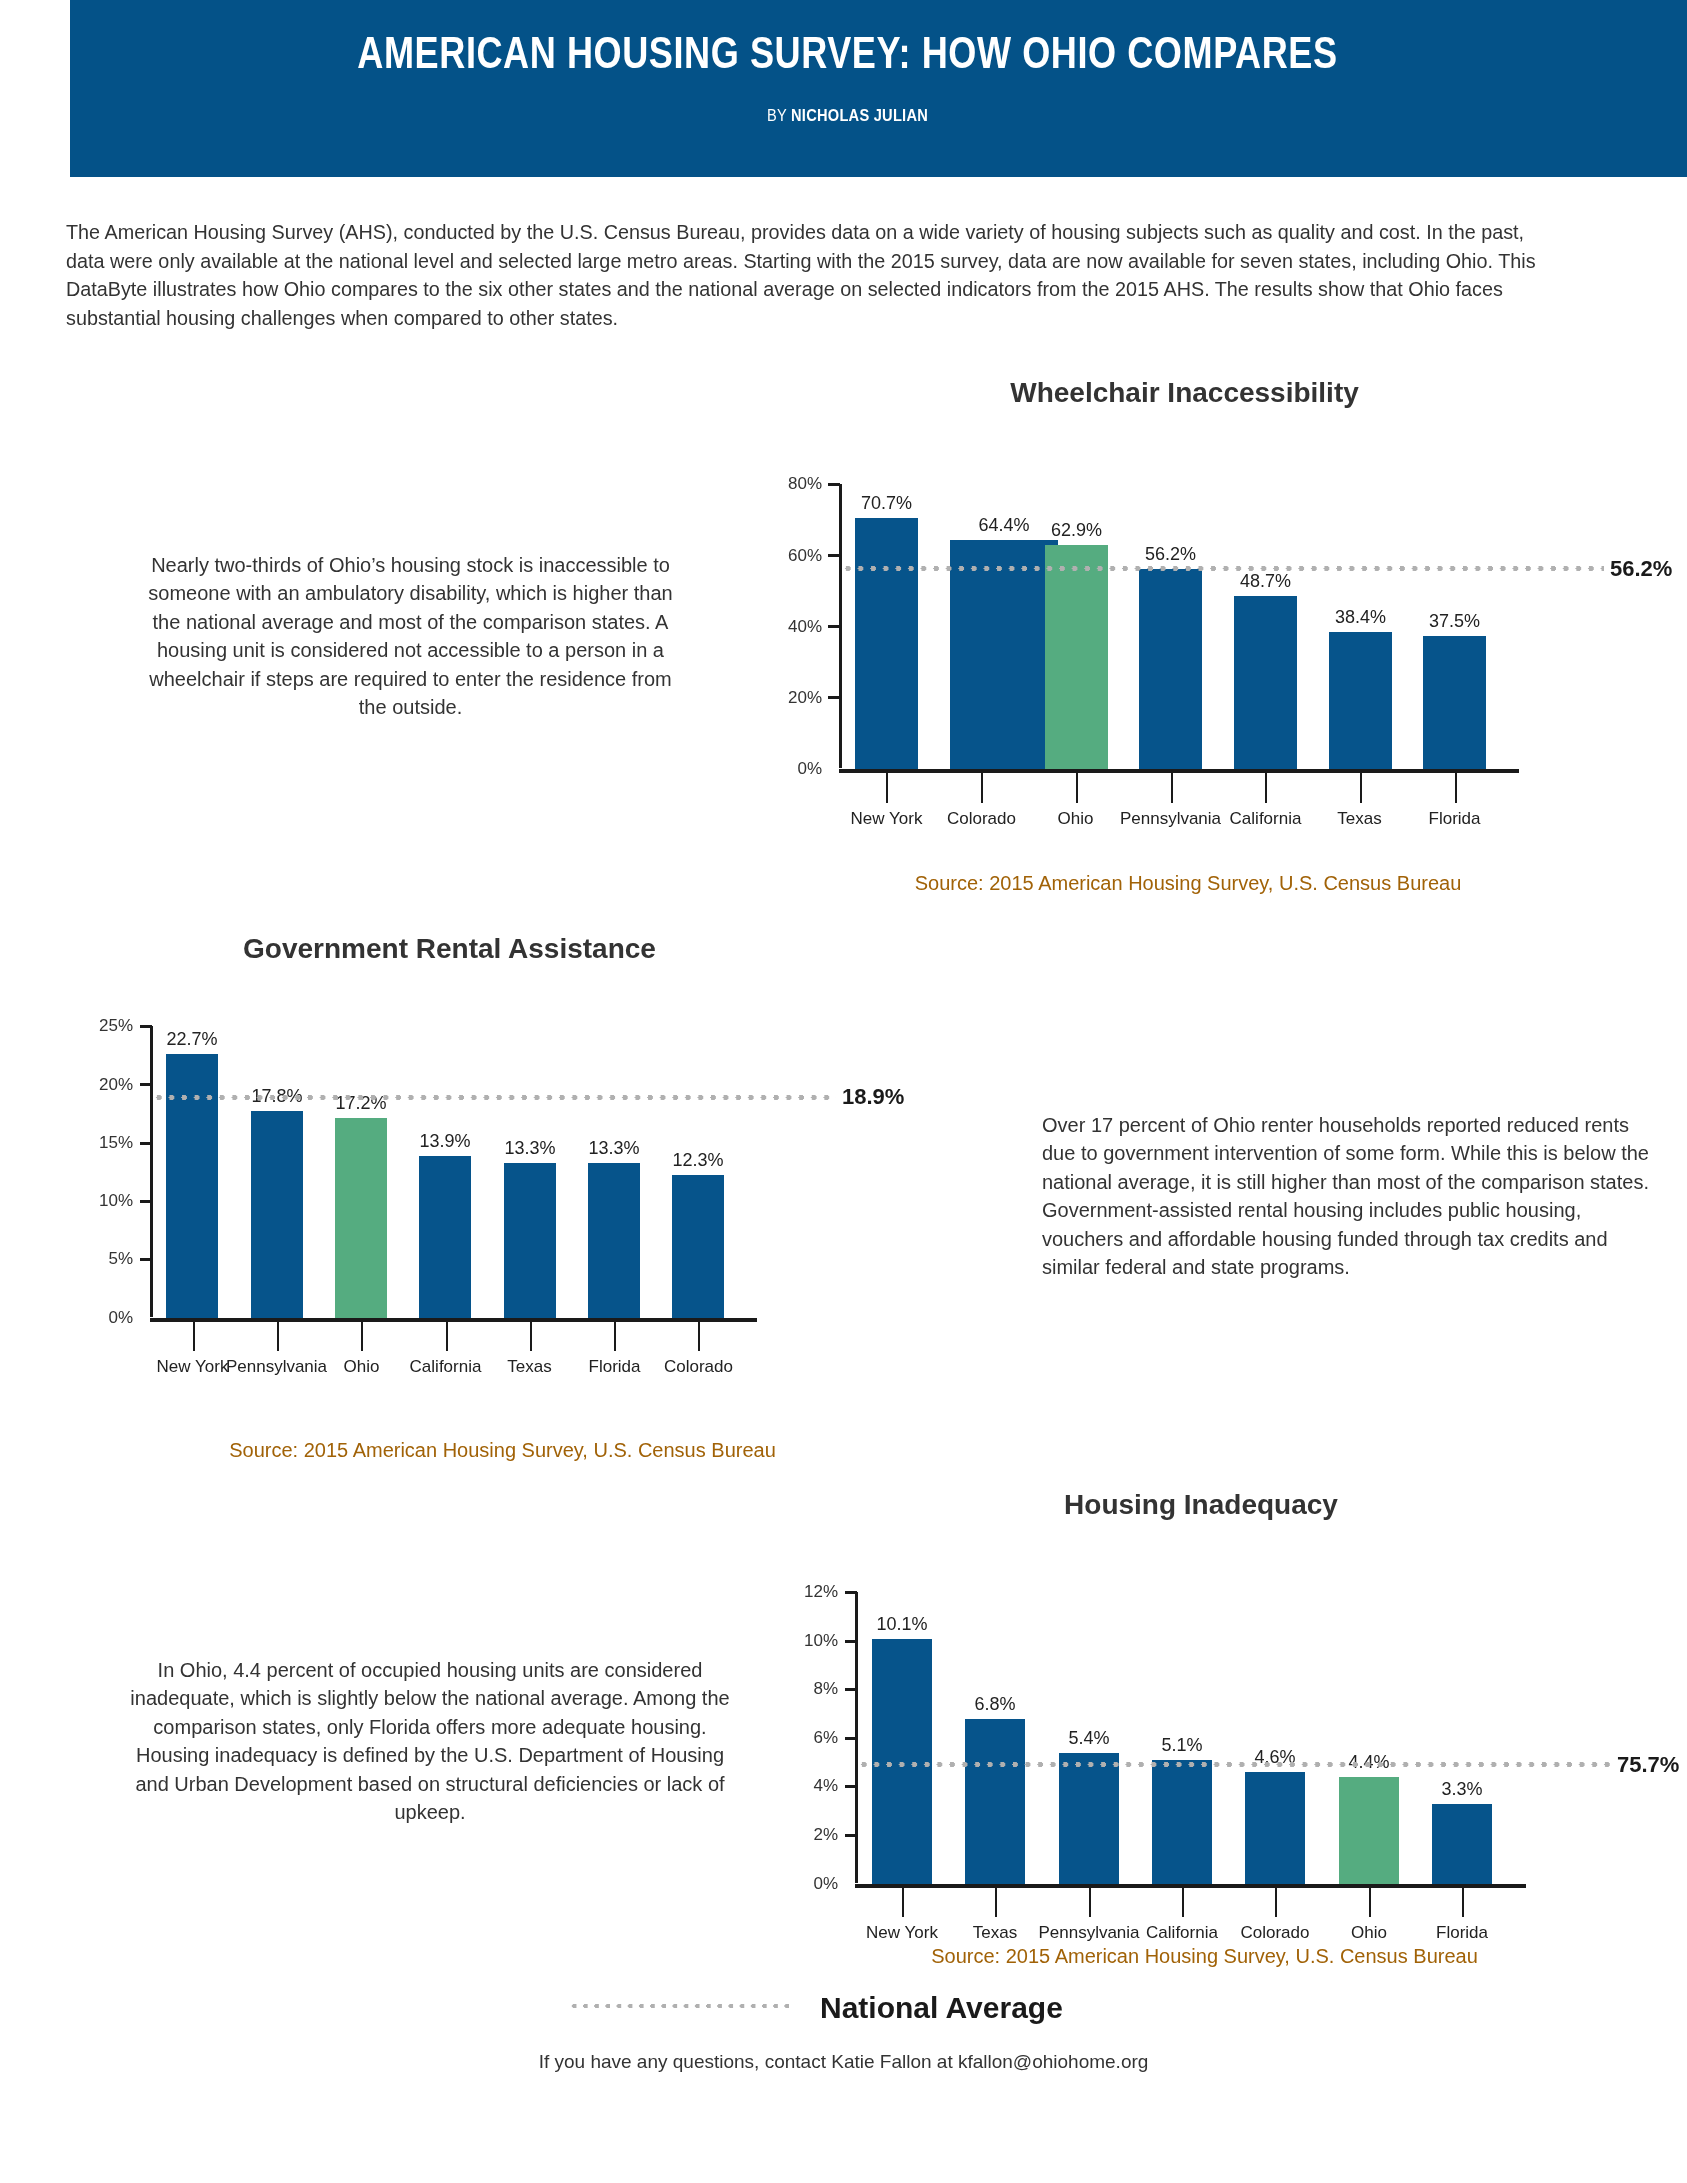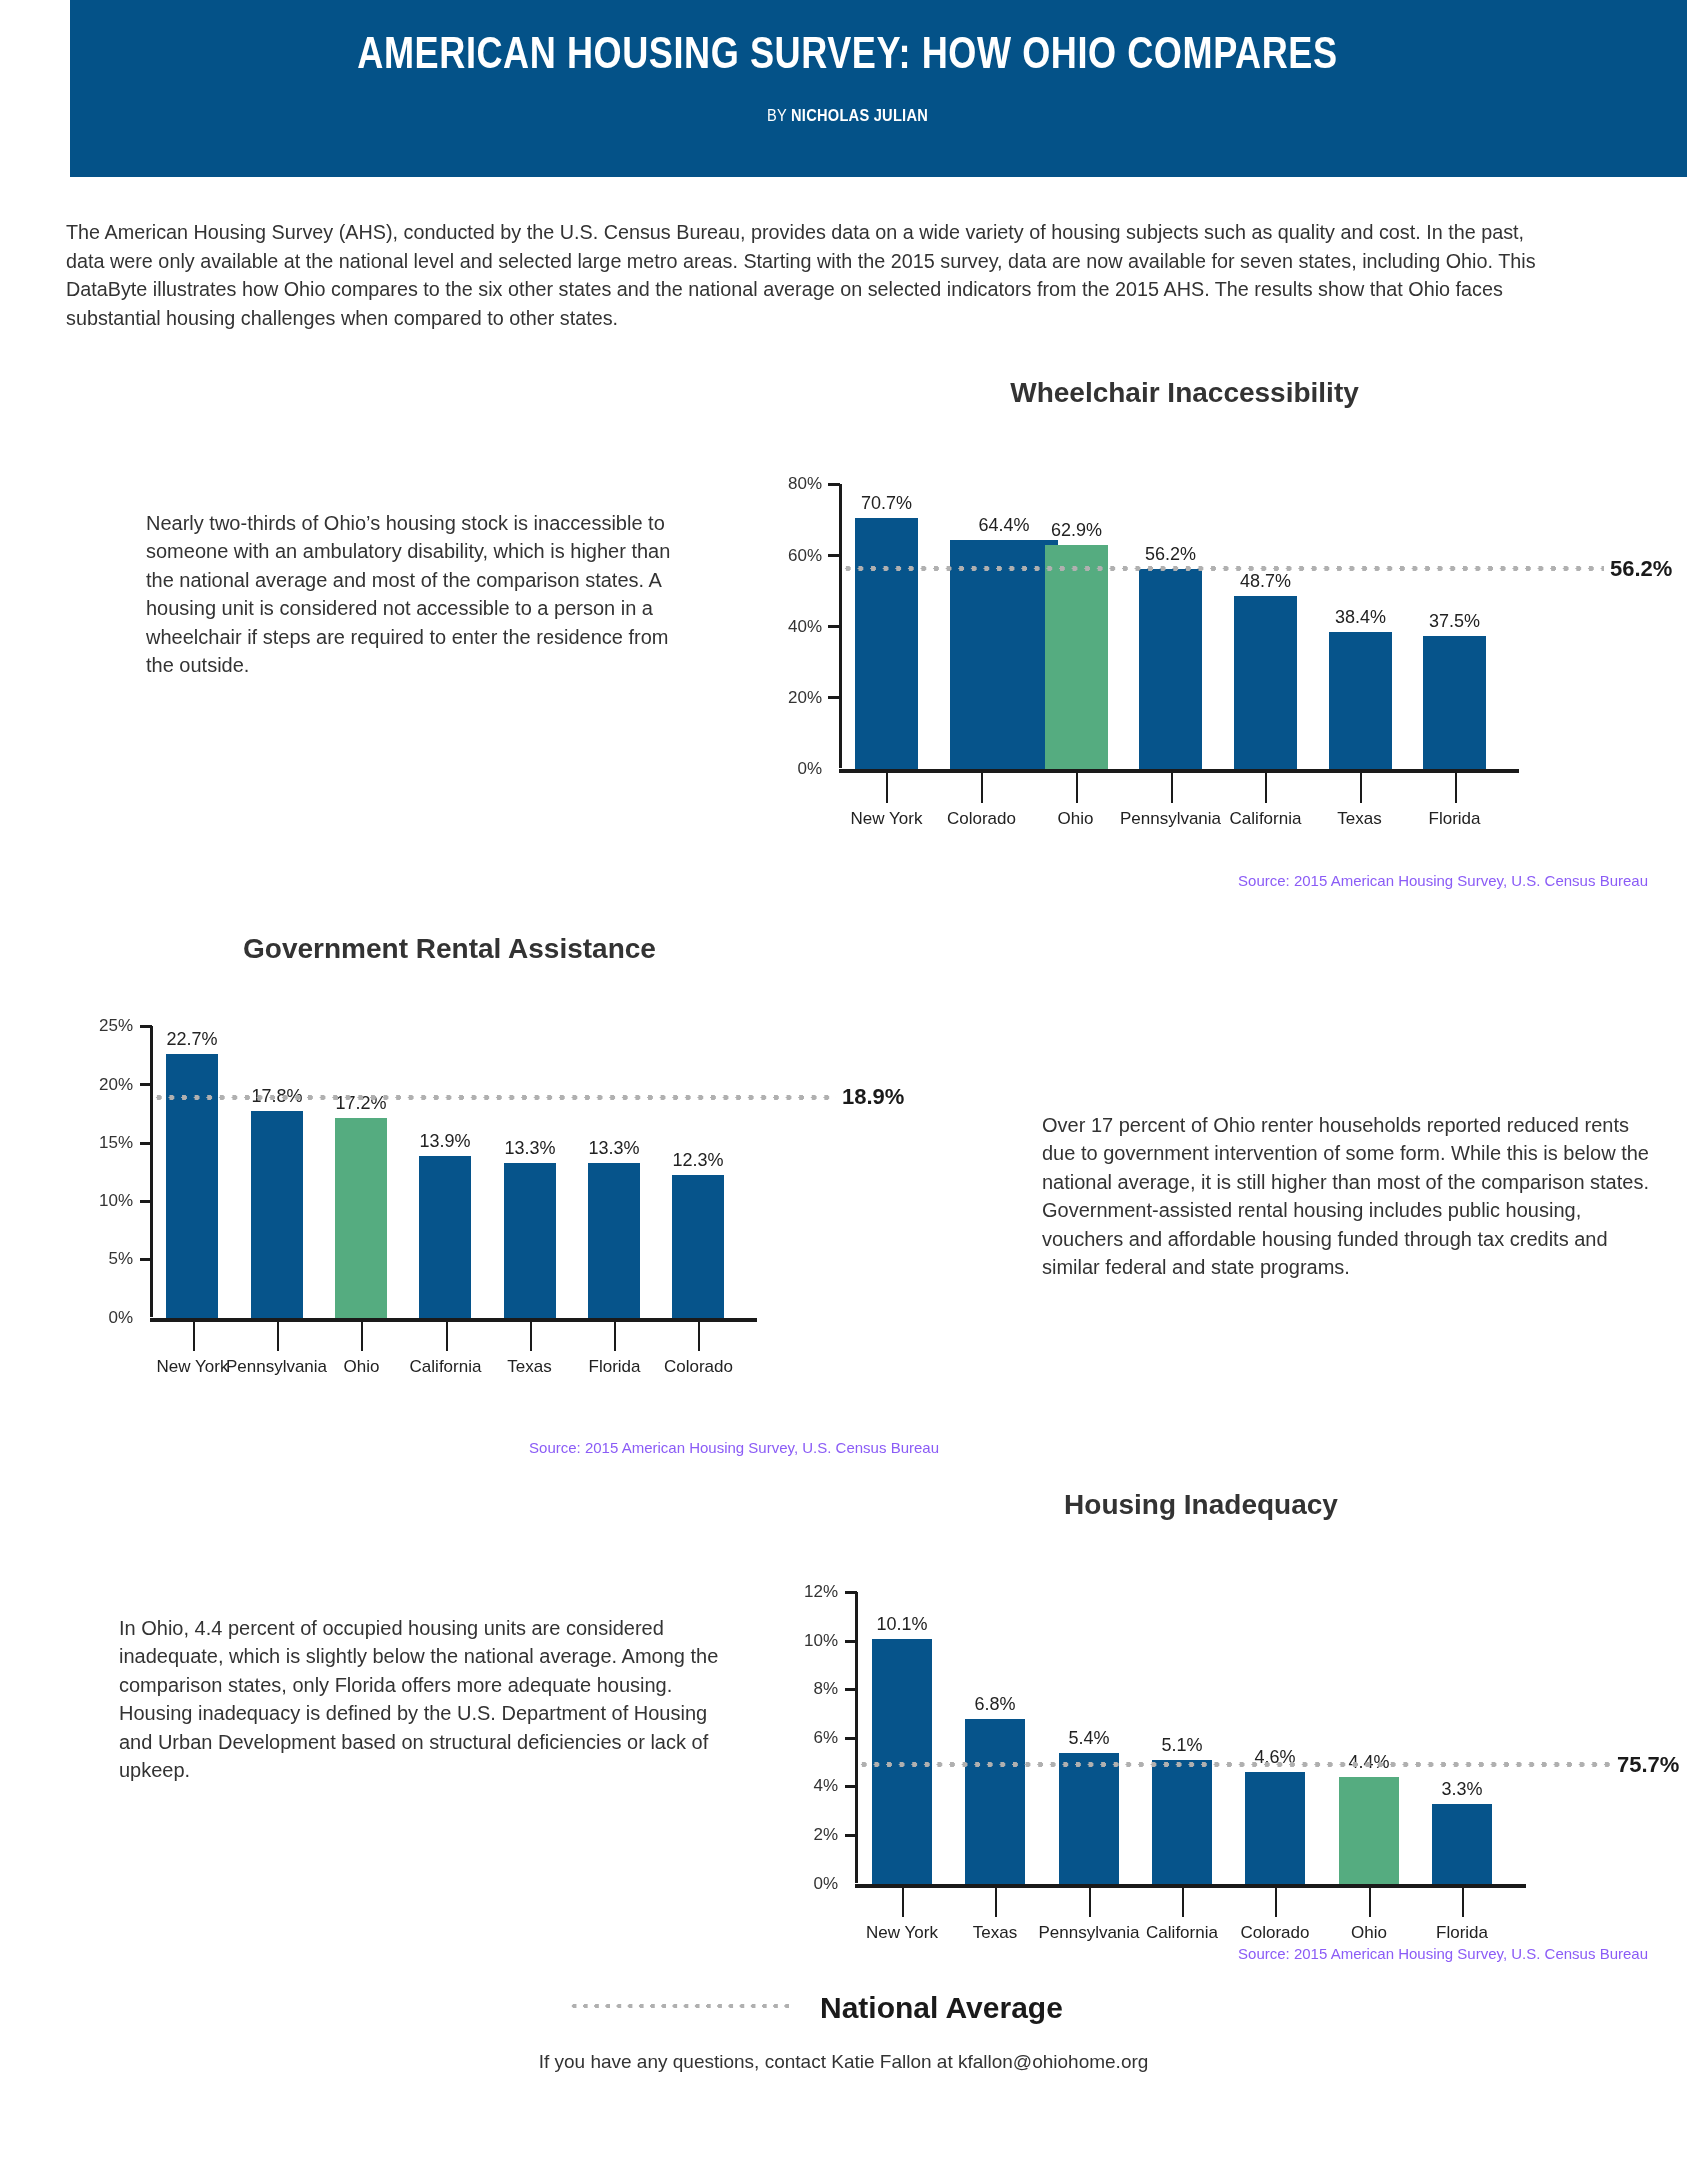--- a/index.html
+++ b/index.html
@@ -49,7 +49,7 @@
     position:absolute;
     font-size:20px;line-height:1.42;color:#333;
   }
-  .blurb.right-align{text-align:left;}
+  .blurb.right-align{text-align:center;margin-top:42px;}
 
   .chart-title{
     position:absolute;

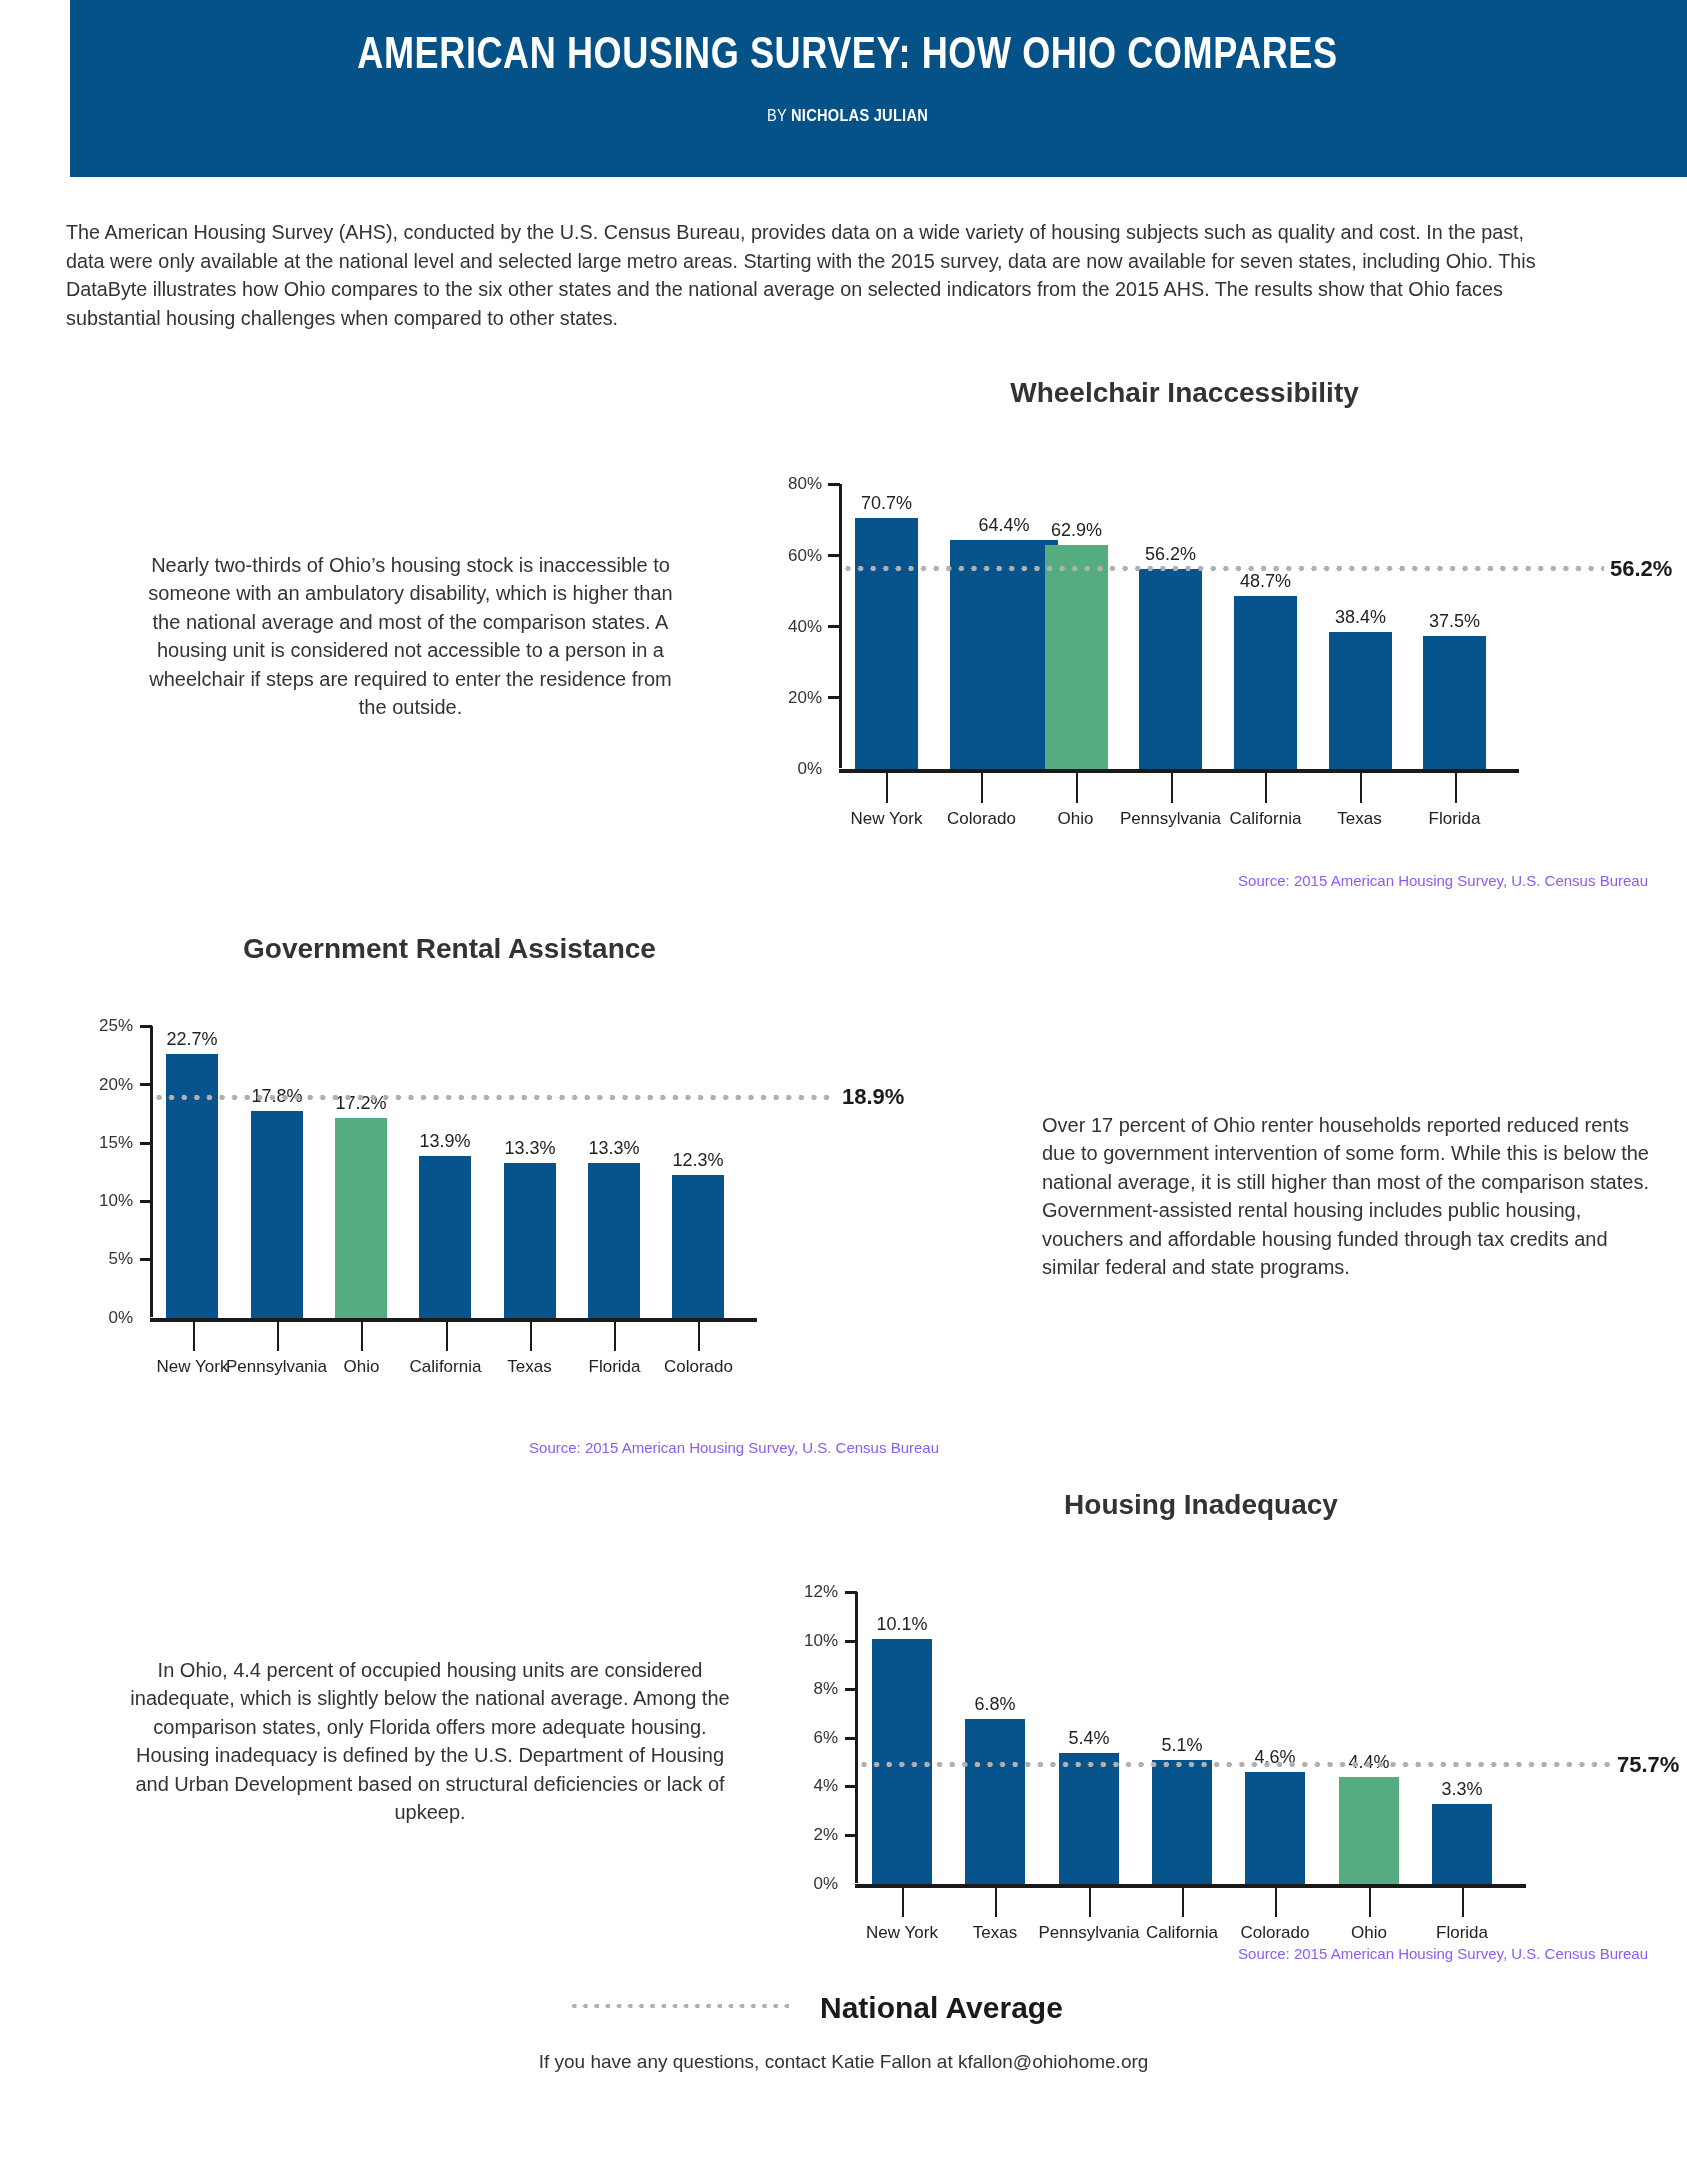--- a/index.html
+++ b/index.html
@@ -57,7 +57,7 @@
     text-align:center;letter-spacing:0px;
   }
   .source{
-    position:absolute;font-size:15px;color:#8b5cf6;text-align:right;
+    position:absolute;font-size:20px;color:#a16207;text-align:center;
   }
 
   

